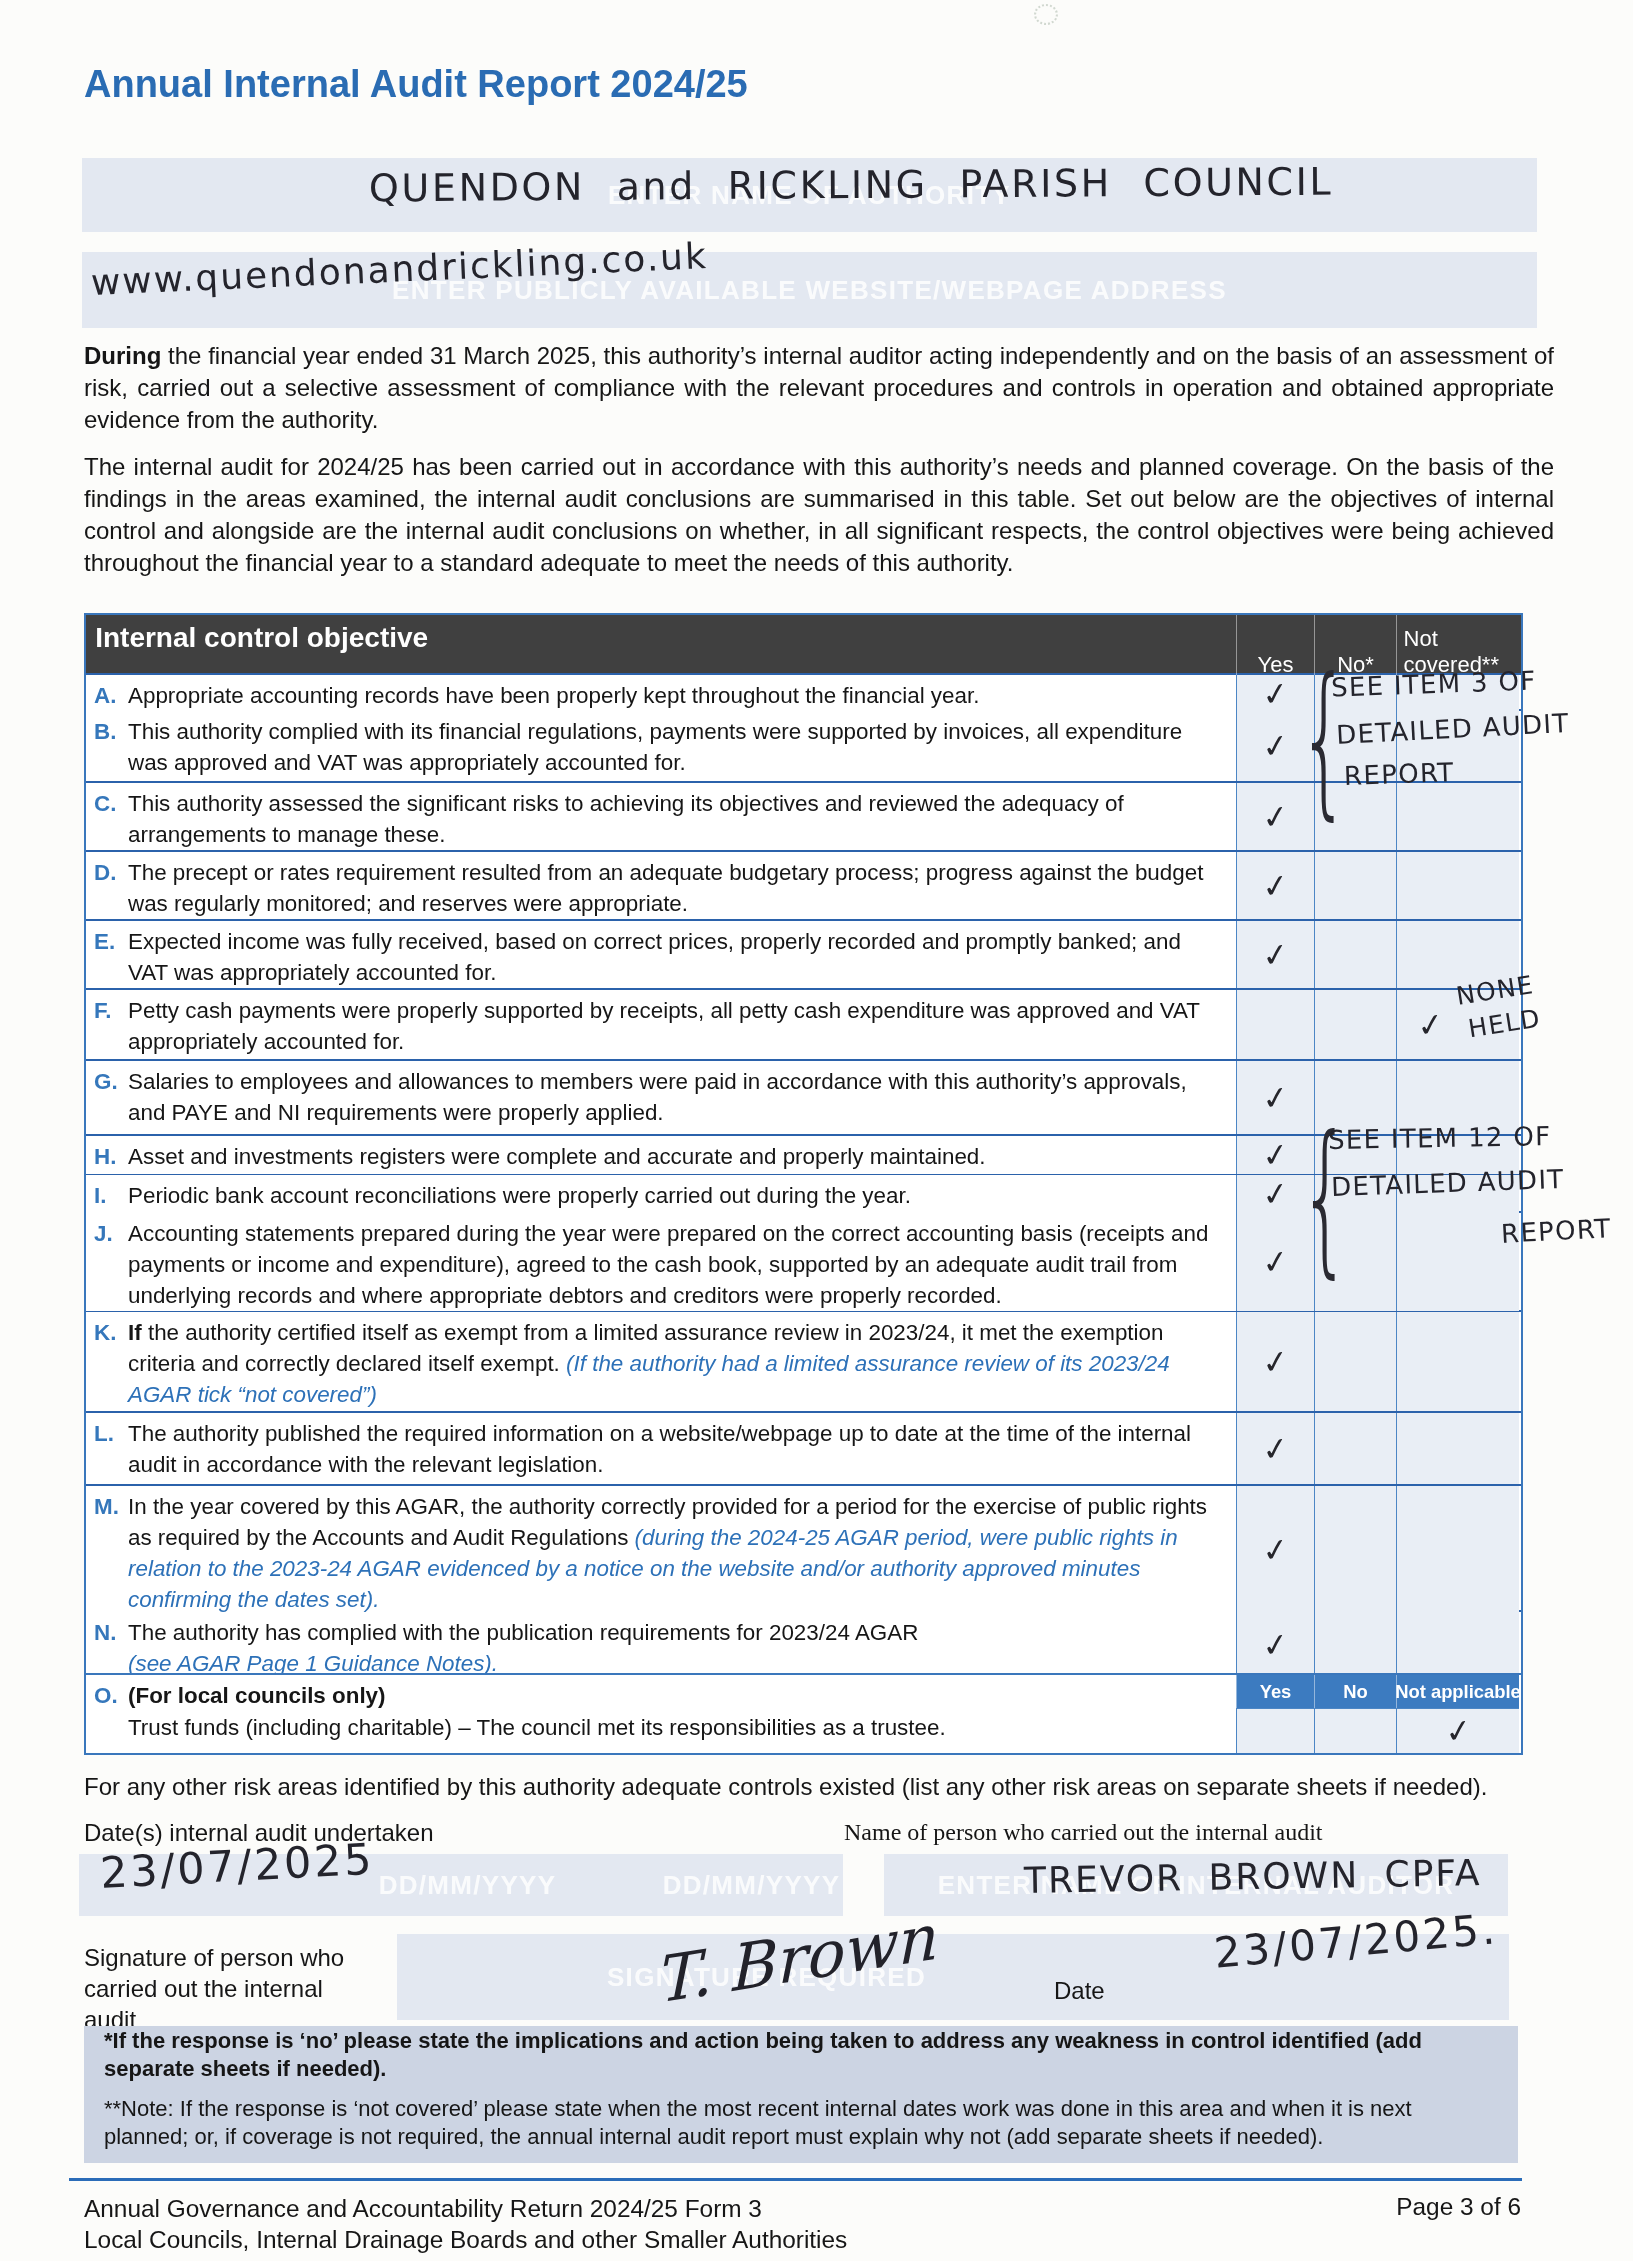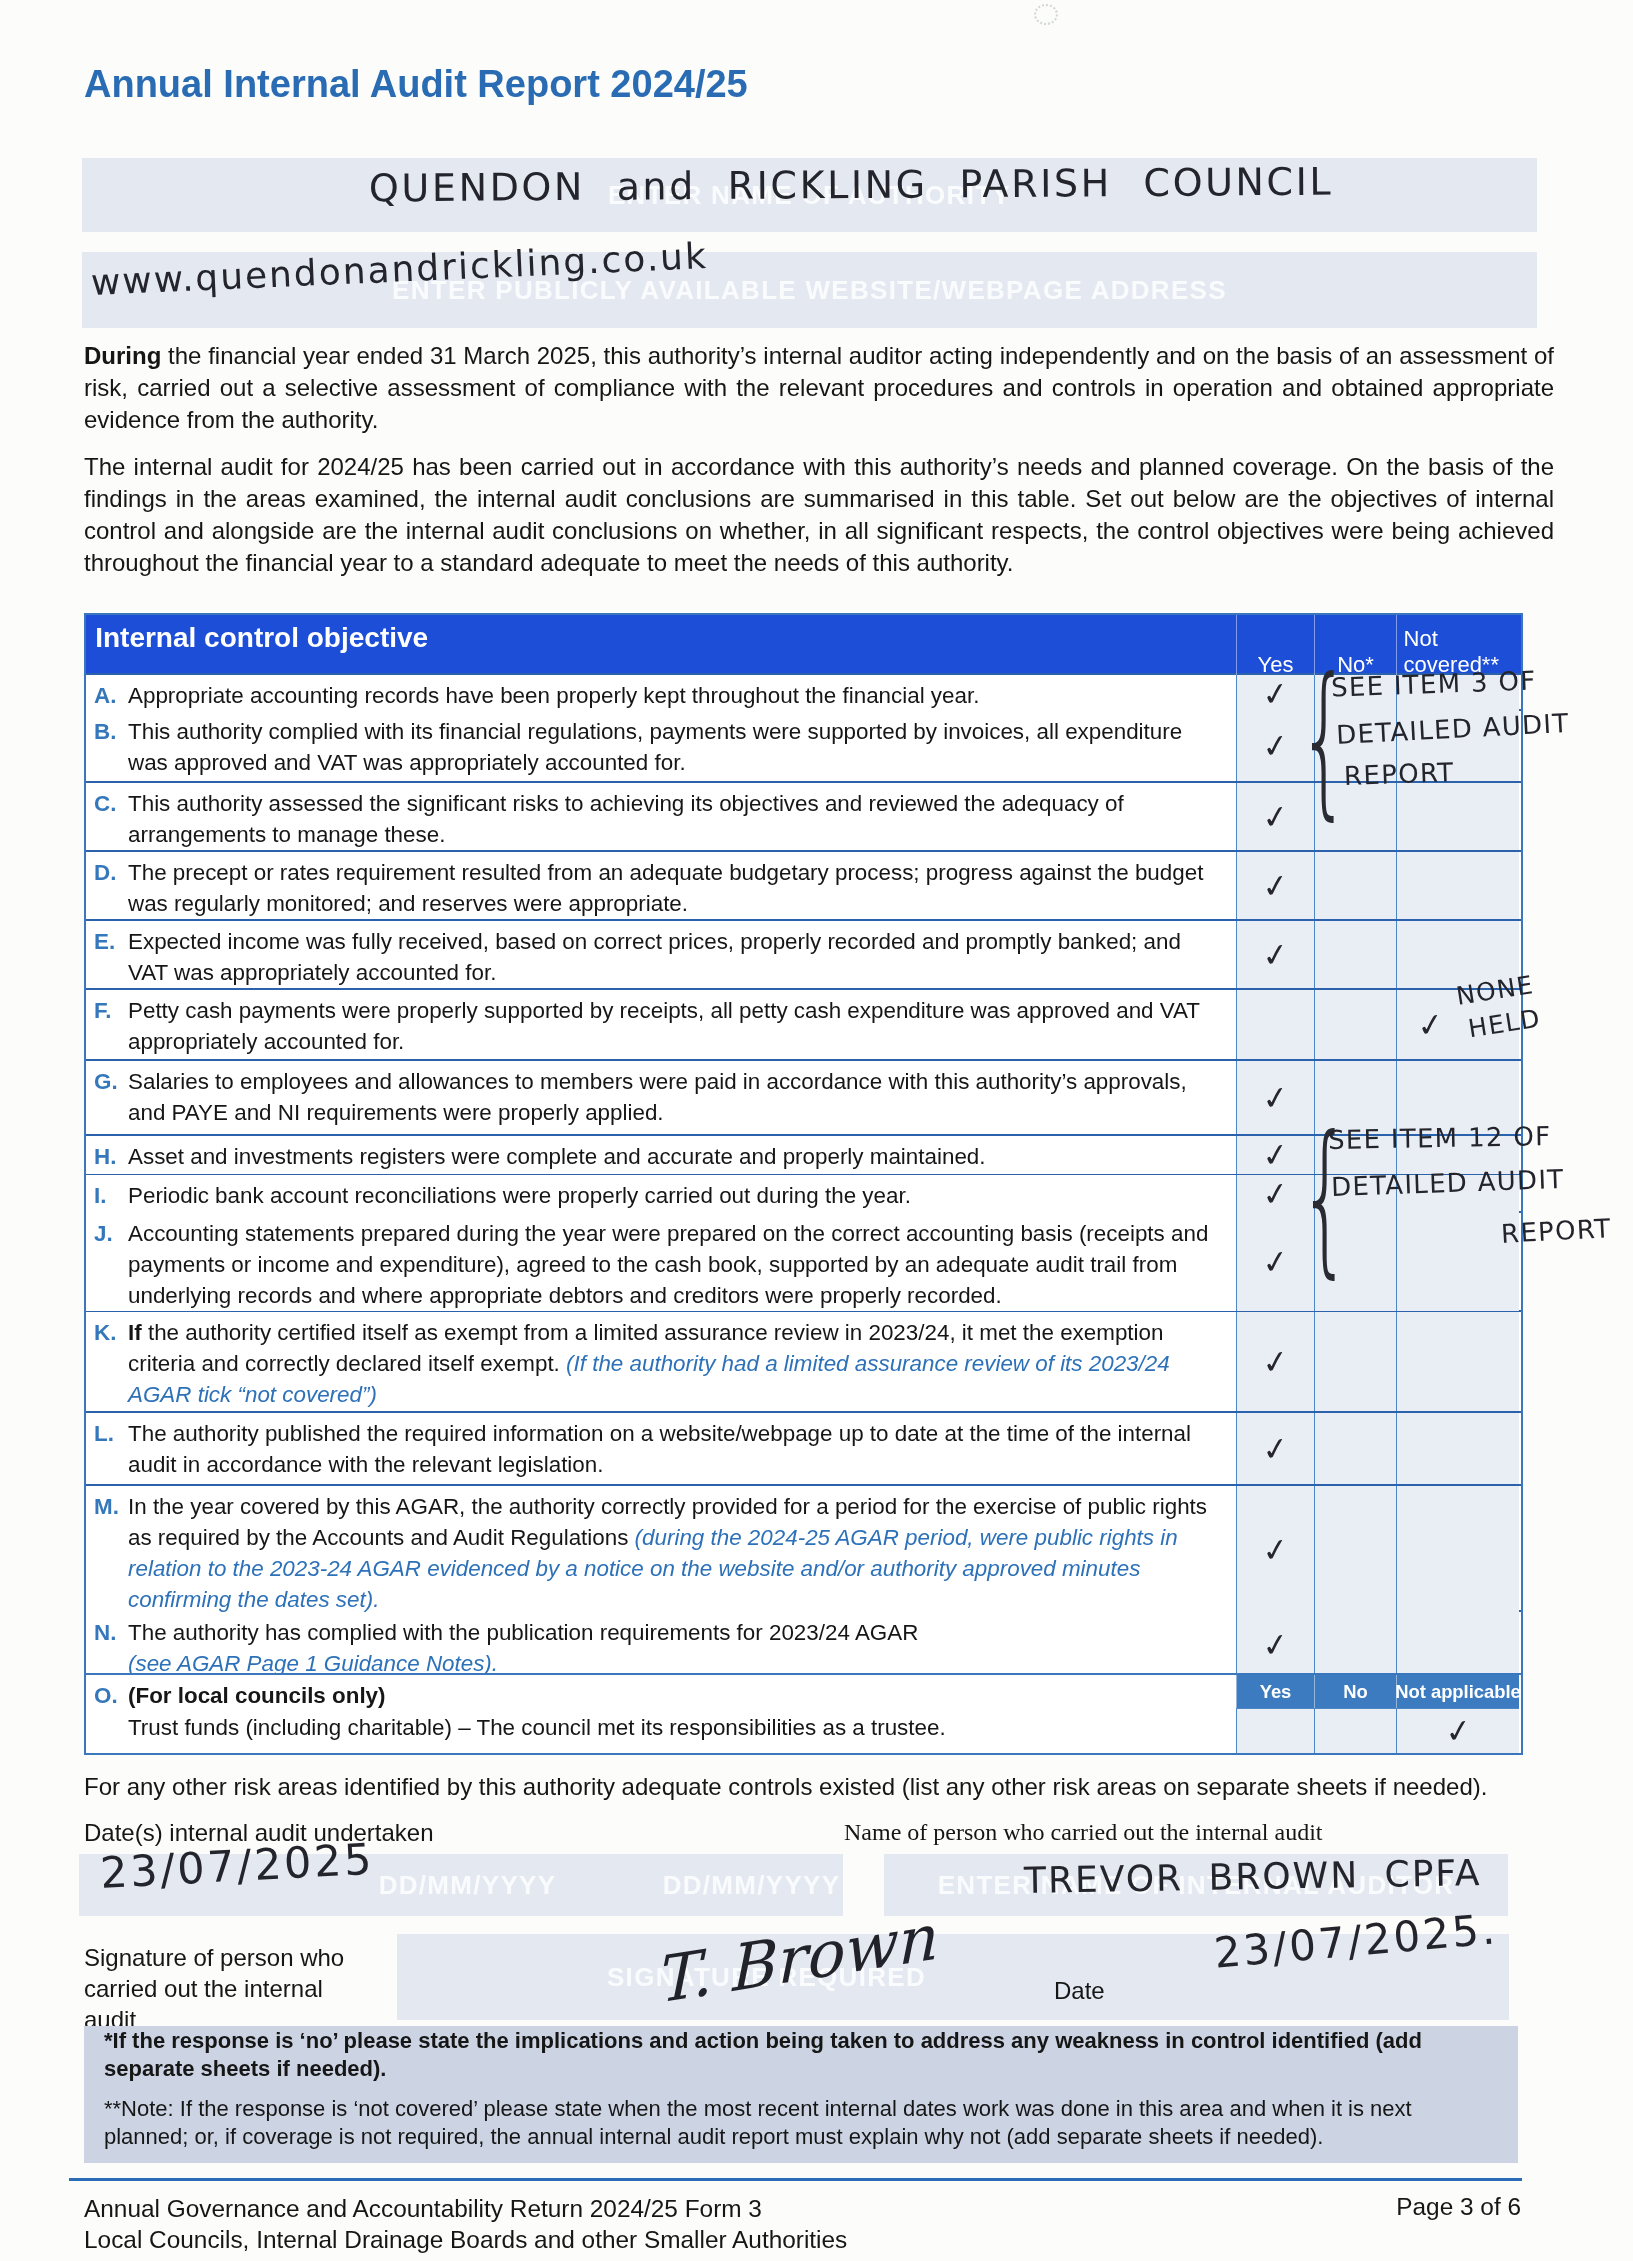--- a/index.html
+++ b/index.html
@@ -27,7 +27,7 @@
     position:absolute; left:84px; top:613px; width:1435px;
     border:2px solid #3a77bc; background:#fff;
   }
-  .thead{display:grid; grid-template-columns:1150px 78px 82px 123px; height:58px; background:#1d4ed8; color:#fff;}
+  .thead{display:grid; grid-template-columns:1150px 78px 82px 123px; height:58px; background:#404040; color:#fff;}
   .h-obj{font-size:28px; font-weight:bold; padding:6.6px 0 0 9.2px;}
   .h-yes,.h-no{display:flex; align-items:flex-end; justify-content:center; padding-bottom:5.3px; font-size:22px; border-left:1.3px solid rgba(255,255,255,.45);}
   .h-nc{font-size:22px; border-left:1.3px solid rgba(255,255,255,.45); padding:0 0 5.3px 6.6px; display:flex; align-items:flex-end;}

